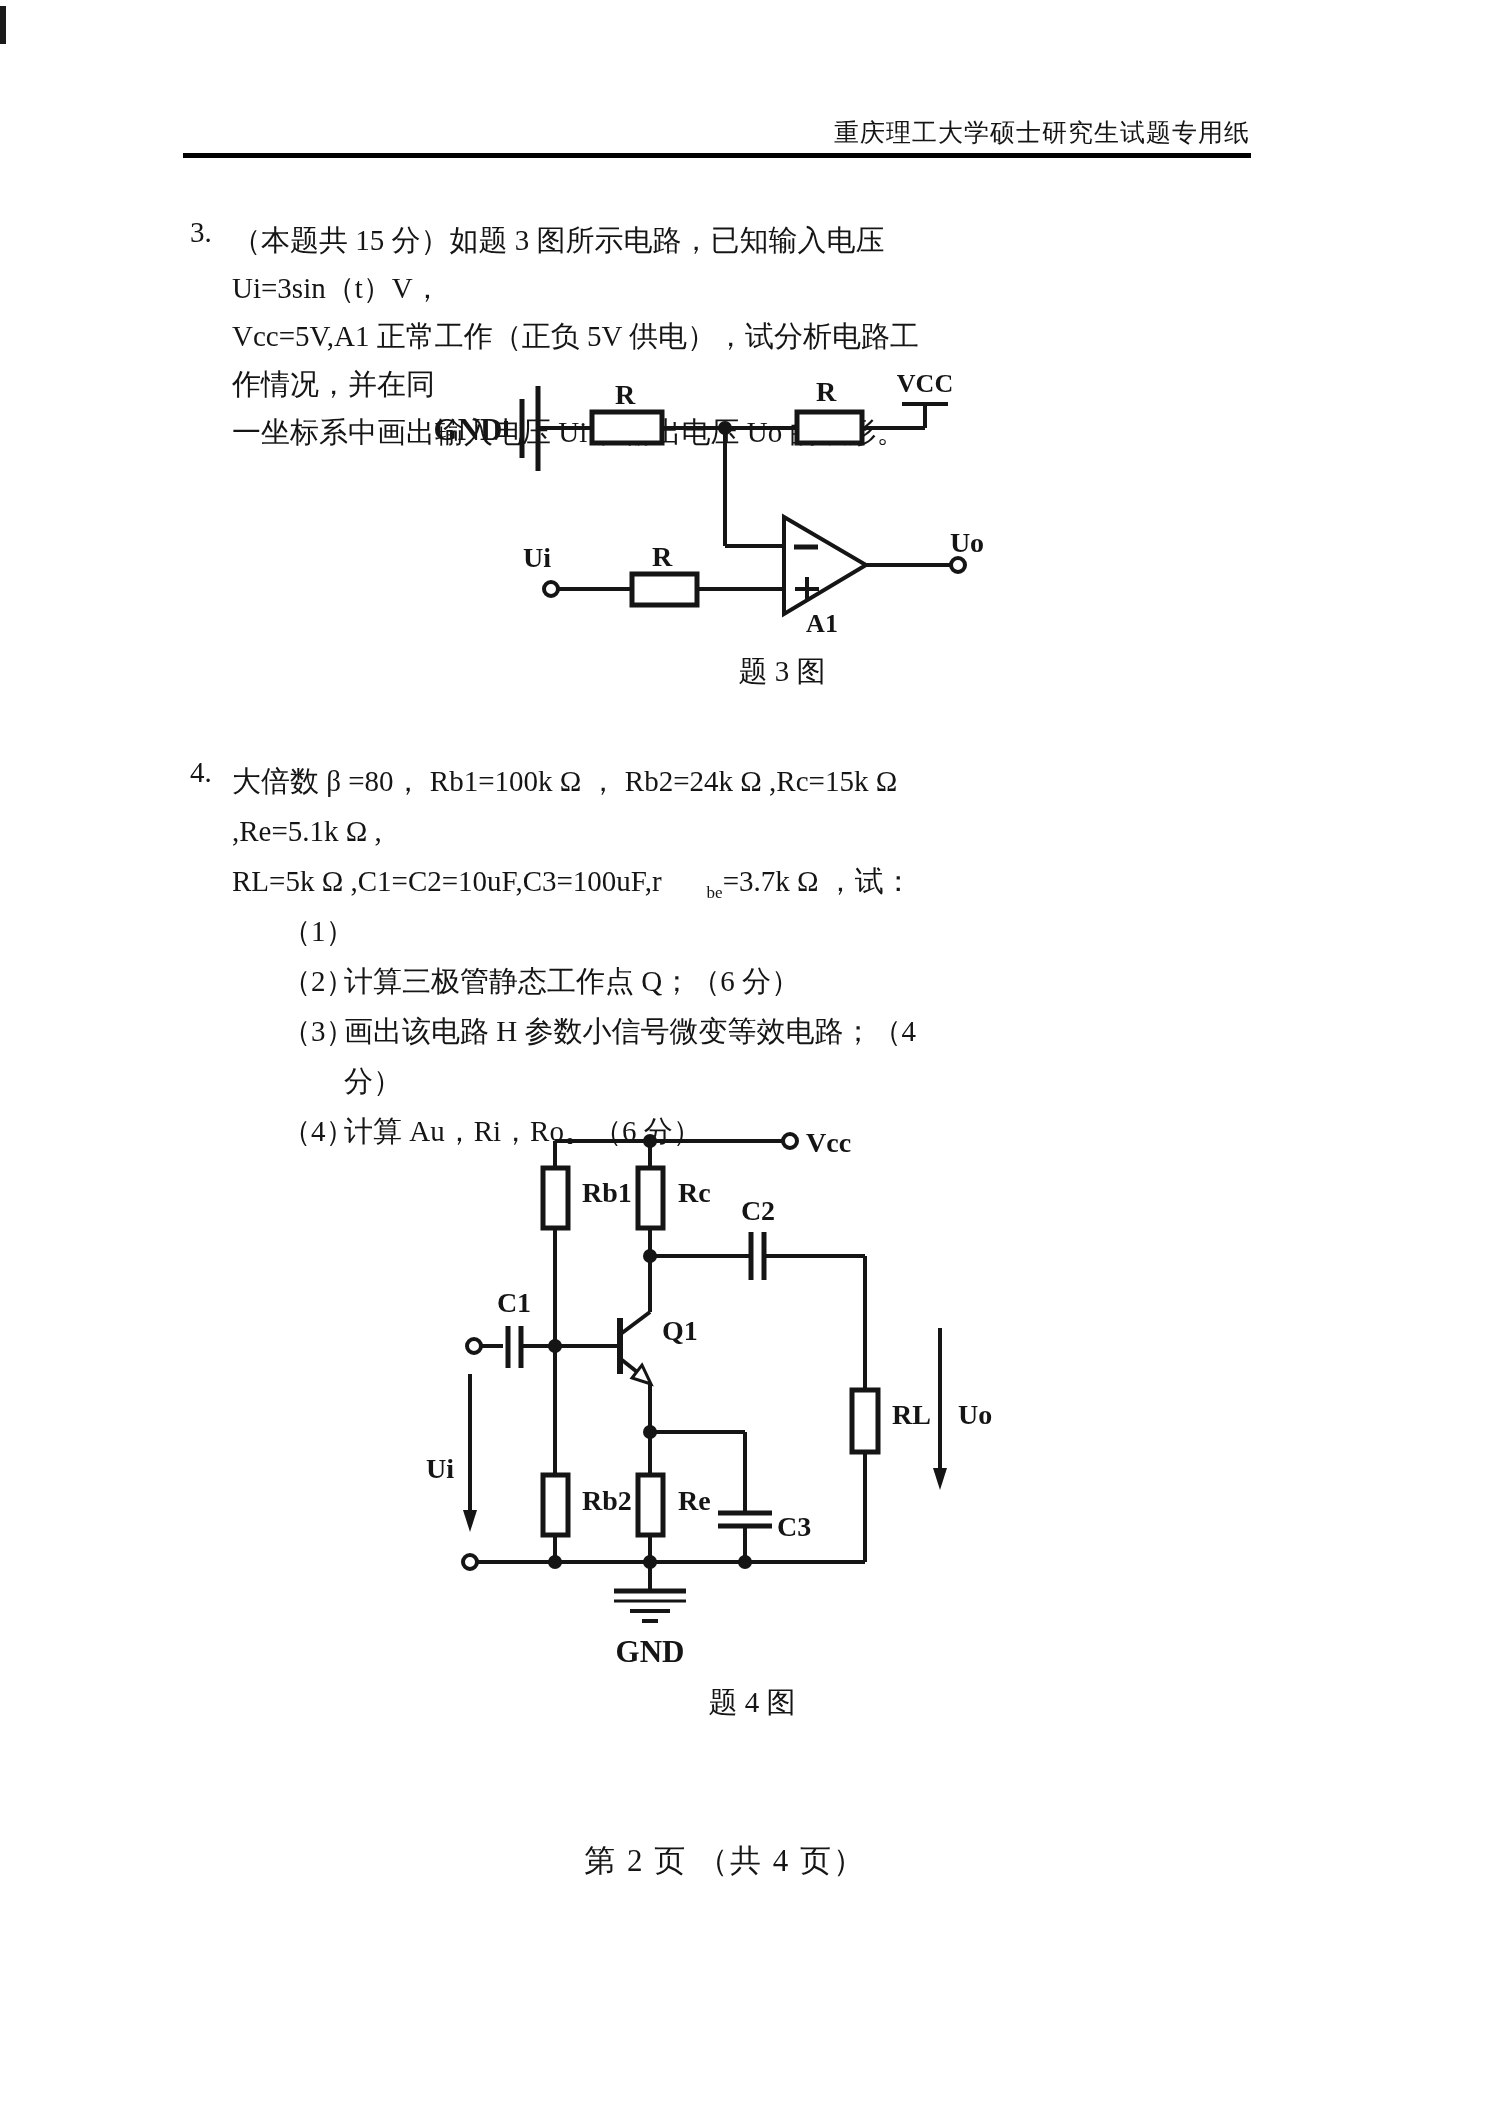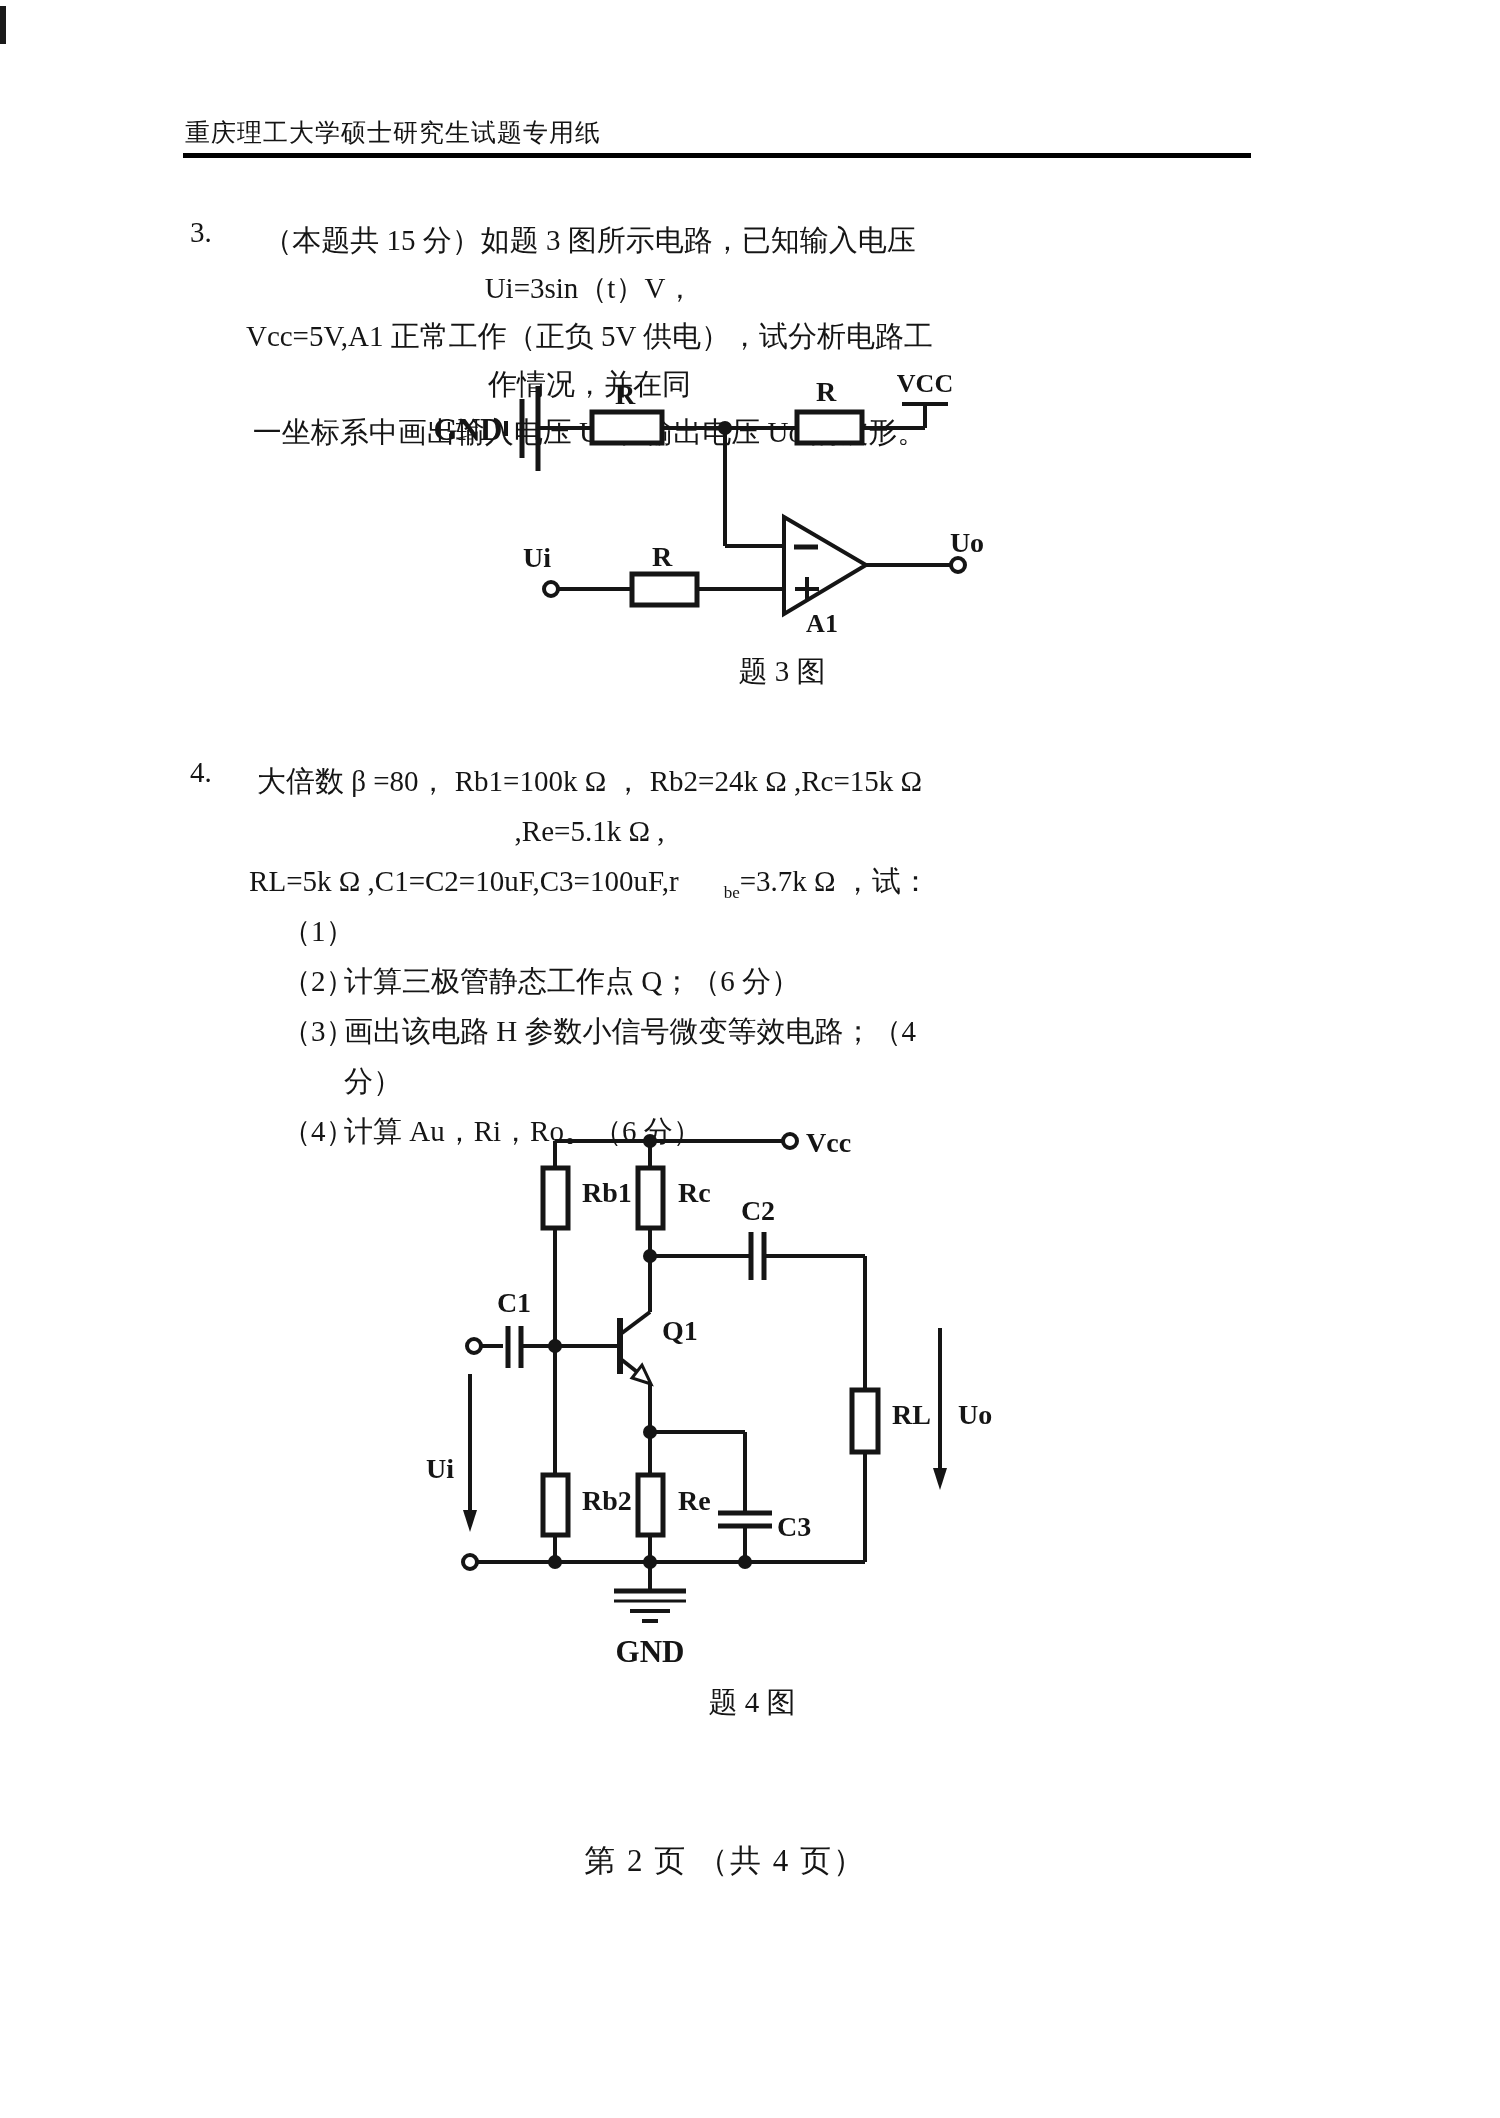--- a/index.html
+++ b/index.html
@@ -9,7 +9,7 @@
   }
   .abs{position:absolute;}
   #scan-artifact{left:0;top:6px;width:6px;height:38px;background:#1a1a1a;}
-  #header-text{left:185px;top:116px;width:1065px;text-align:left;font-size:25px;letter-spacing:1px;}
+  #header-text{left:185px;top:116px;width:1065px;text-align:right;font-size:25px;letter-spacing:1px;}
   #header-rule{left:183px;top:153px;width:1068px;height:5px;background:#000;}
   .q-num{font-size:29px;}
   #q3-num{left:190px;top:216px;}

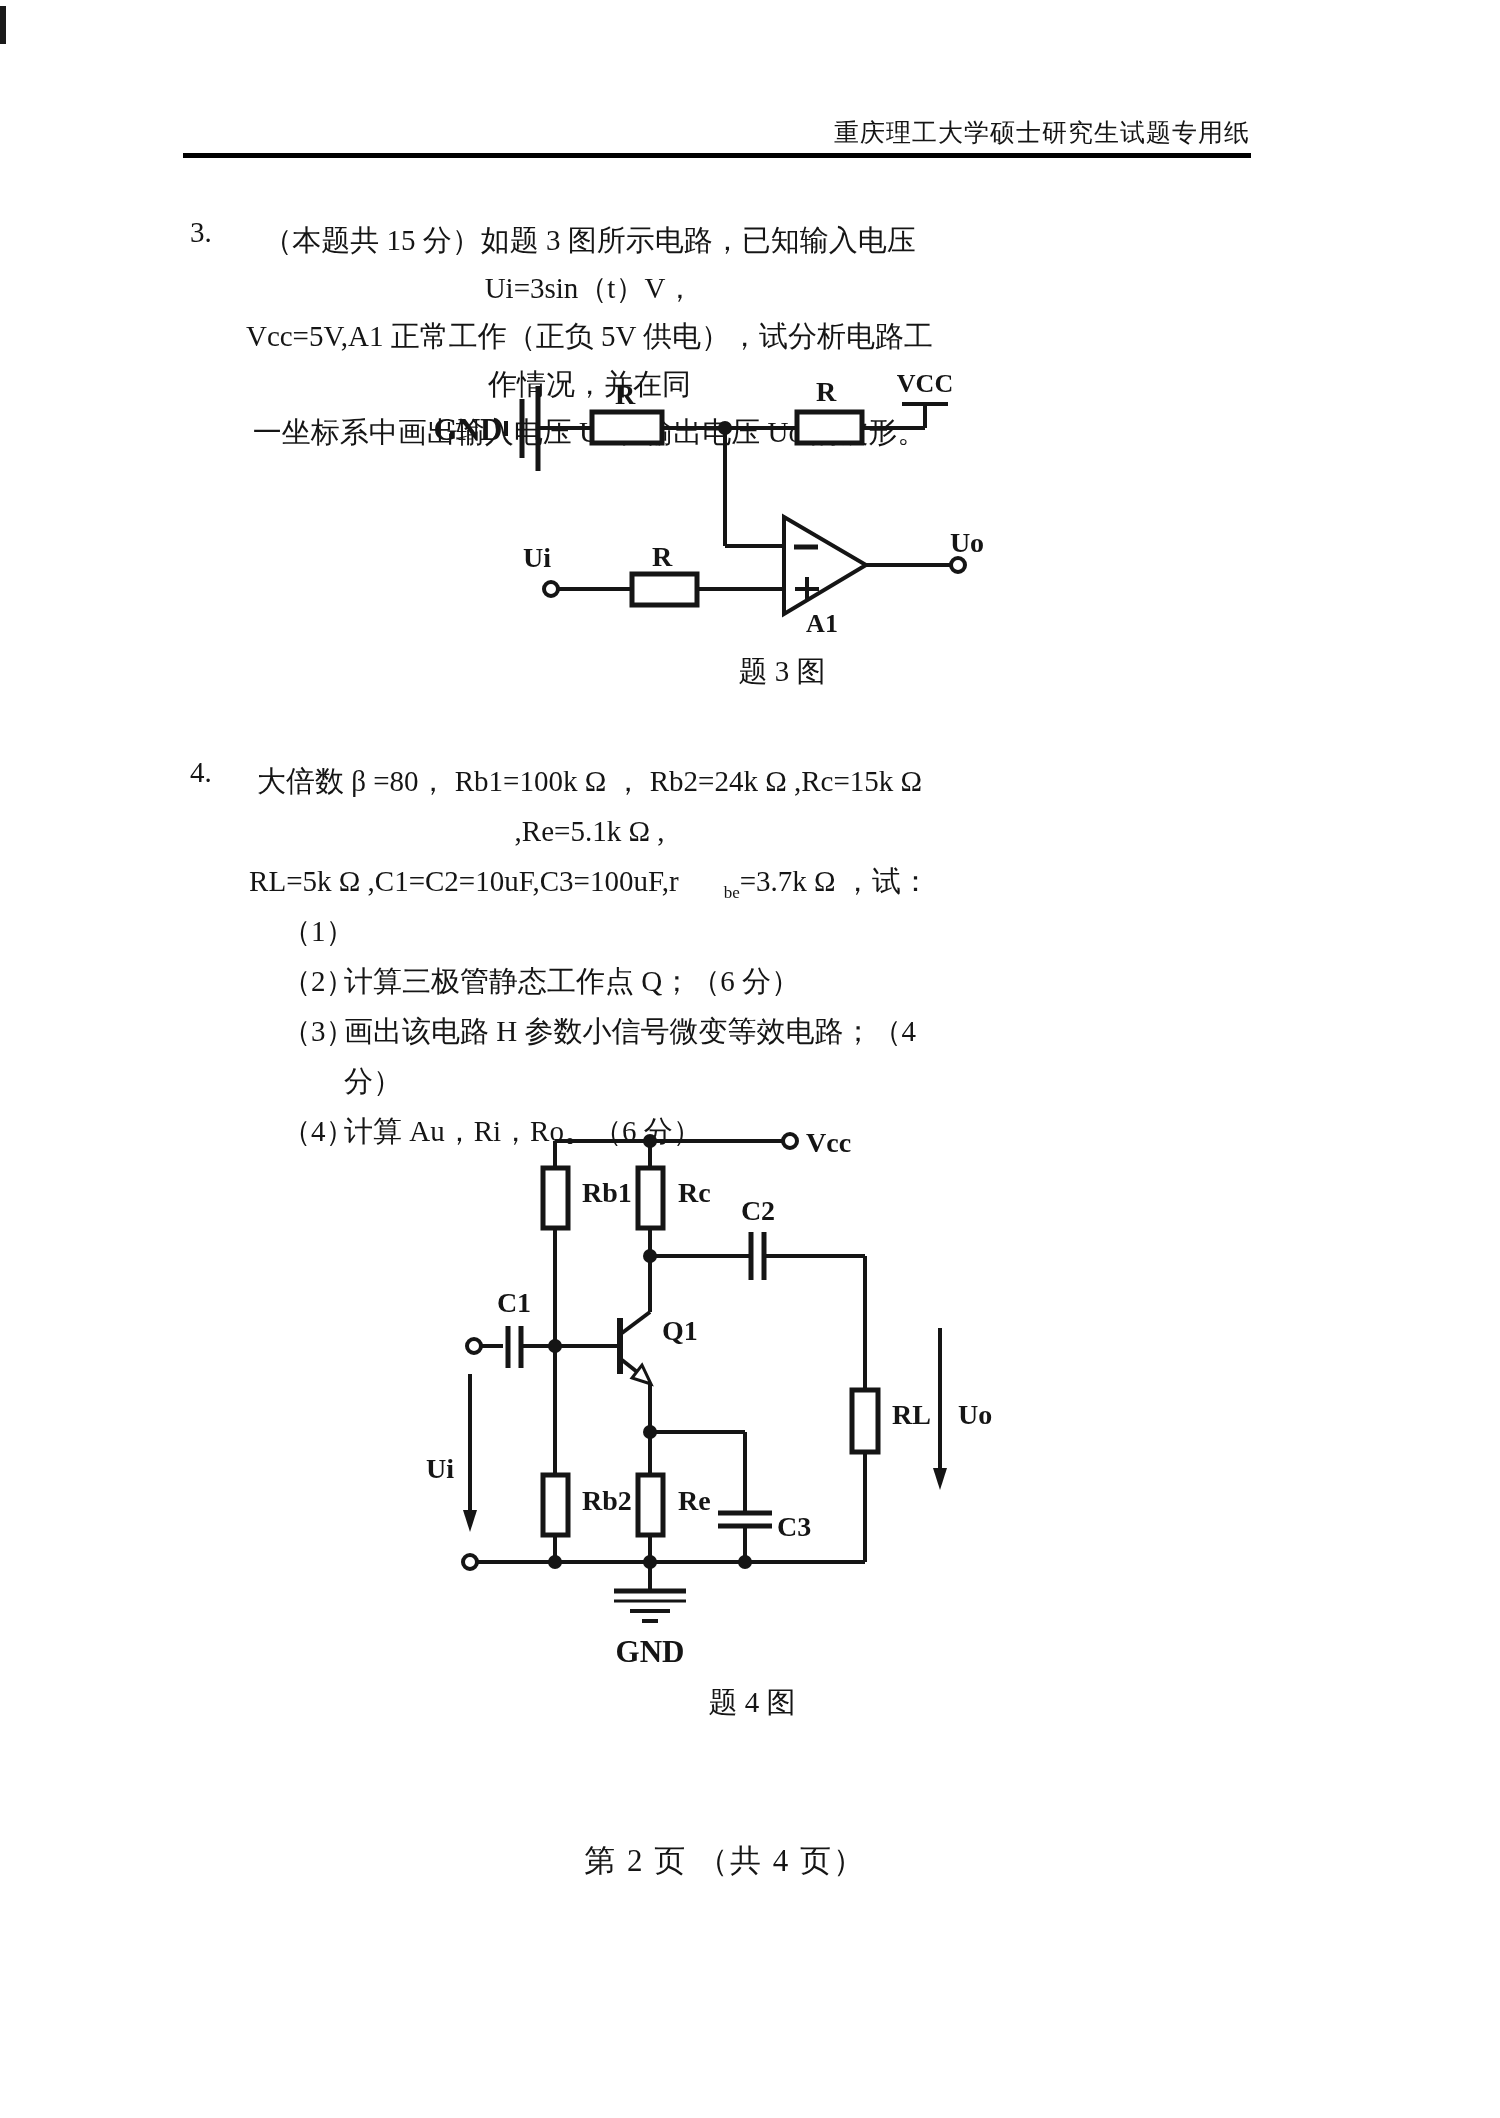--- a/index.html
+++ b/index.html
@@ -14,7 +14,7 @@
   .q-num{font-size:29px;}
   #q3-num{left:190px;top:216px;}
   #q4-num{left:190px;top:756px;}
-  .q-body{font-size:29px;text-align:center;}
+  .q-body{font-size:29px;}
   #q3-lines{left:232px;top:216px;width:715px;line-height:48px;}
   #q4-lines{left:232px;top:756px;width:715px;line-height:50px;}
   #q4-items{left:282px;top:906px;width:680px;line-height:50px;font-size:29px;}

